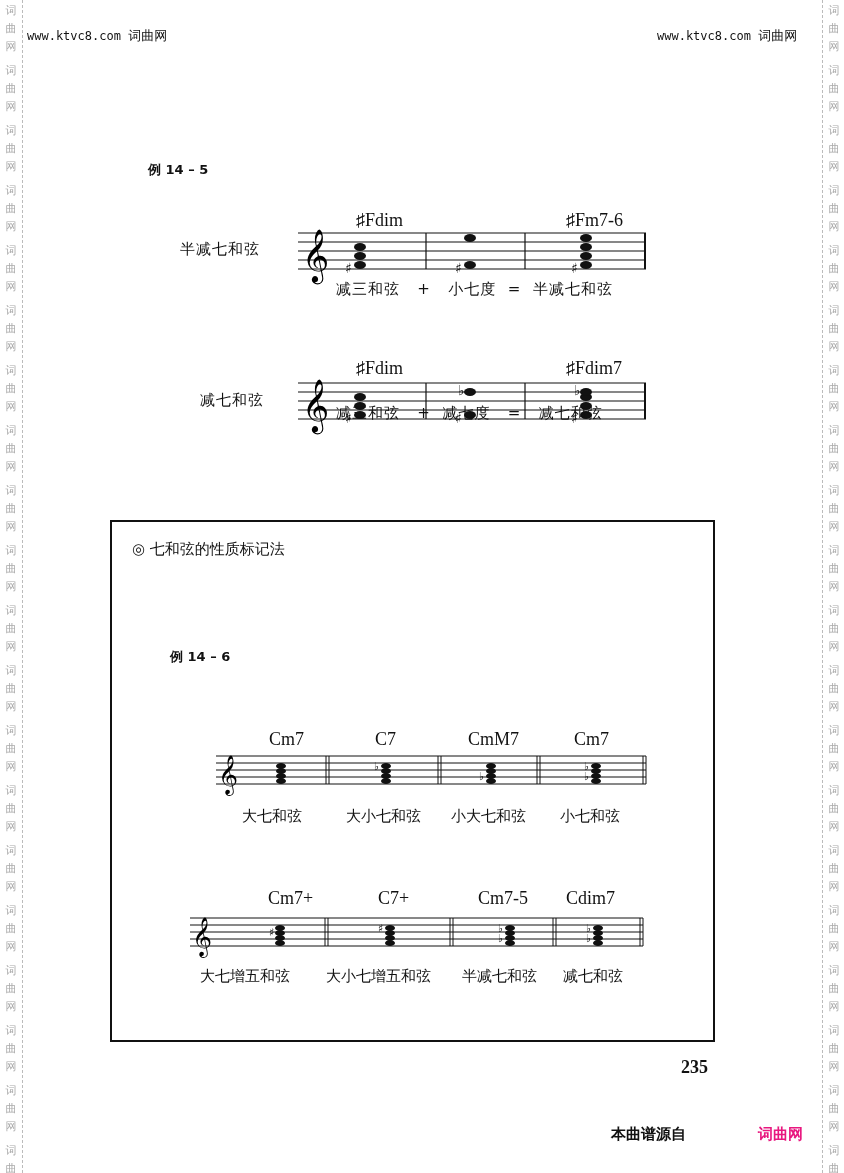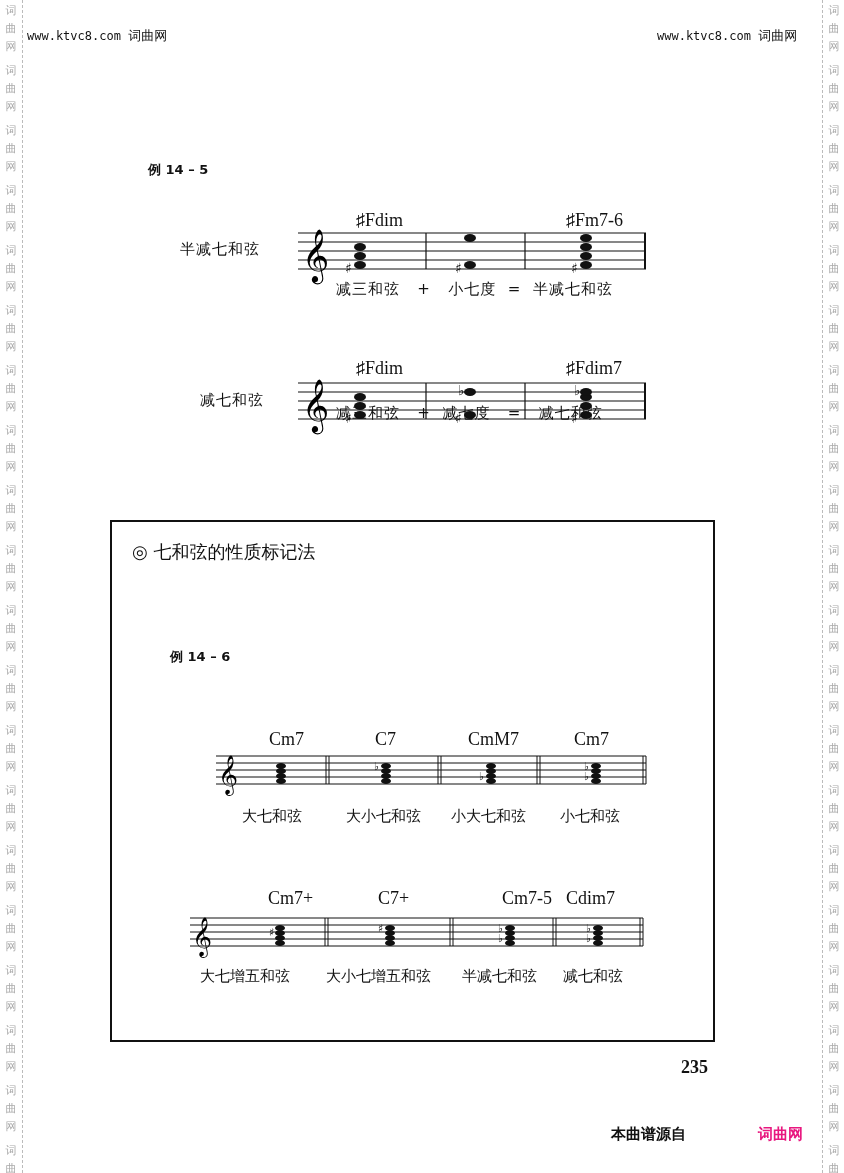--- a/index.html
+++ b/index.html
@@ -18,7 +18,7 @@
   .formula { position:absolute; font-family:"DejaVu Sans", sans-serif; font-size:15px; letter-spacing:1px; white-space:pre; }
   .chord-sym { position:absolute; font-family:"Liberation Serif", serif; font-size:18px; }
   .box { position:absolute; left:110px; top:520px; width:601px; height:518px; border:2px solid #111; }
-  .box-title { position:absolute; left:20px; top:18px; font-family:"DejaVu Sans", sans-serif; font-size:18px;text-align:right; }
+  .box-title { position:absolute; left:20px; top:18px; font-family:"DejaVu Sans", sans-serif; font-size:15px;text-align:right; }
   .box-para { position:absolute; left:20px; top:45px; width:575px; font-family:"DejaVu Sans", sans-serif;
               font-size:15px; line-height:29px; text-indent:2em; text-align:justify; }
   .chord-name { position:absolute; font-family:"DejaVu Sans", sans-serif; font-size:15px; white-space:nowrap;margin-top:8px; }

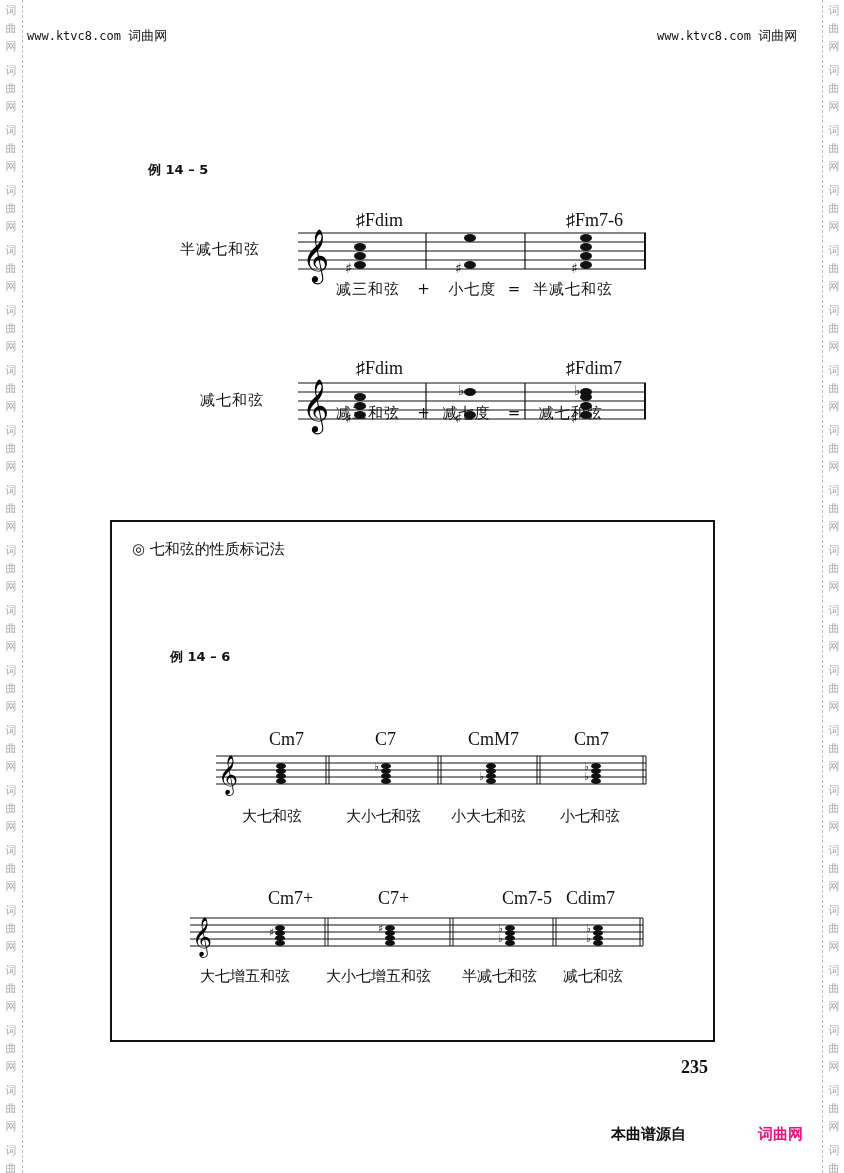--- a/index.html
+++ b/index.html
@@ -211,7 +211,7 @@
 
   <div class="chord-sym" style="left:156px; top:366px;">Cm7+</div>
   <div class="chord-sym" style="left:266px; top:366px;">C7+</div>
-  <div class="chord-sym" style="left:366px; top:366px;margin-left:24px;">Cm7-5</div>
+  <div class="chord-sym" style="left:366px; top:366px;">Cm7-5</div>
   <div class="chord-sym" style="left:454px; top:366px;">Cdim7</div>
   <svg class="staff" style="left:78px; top:390px;" width="455" height="50">
     <g stroke="#111" stroke-width="1">

